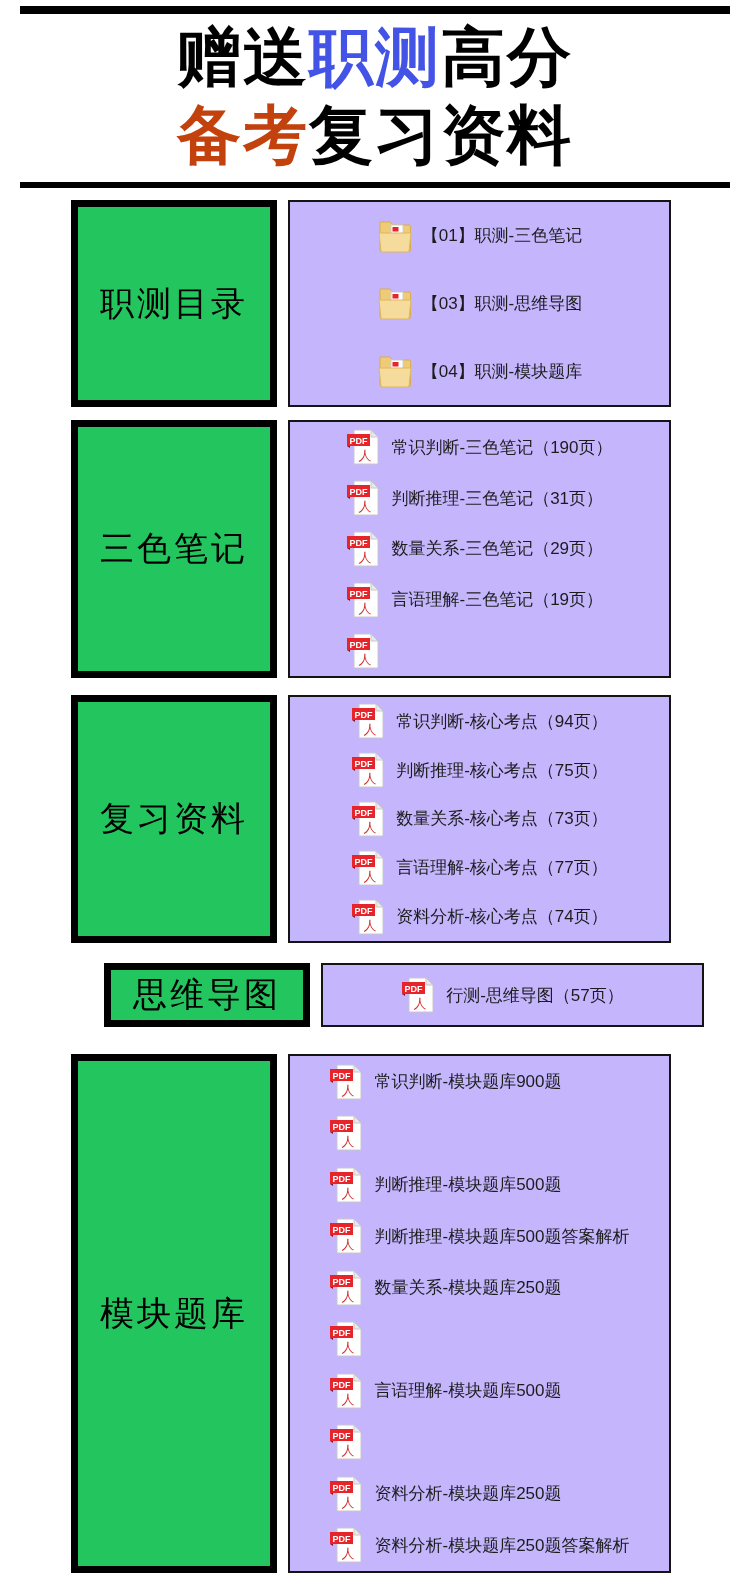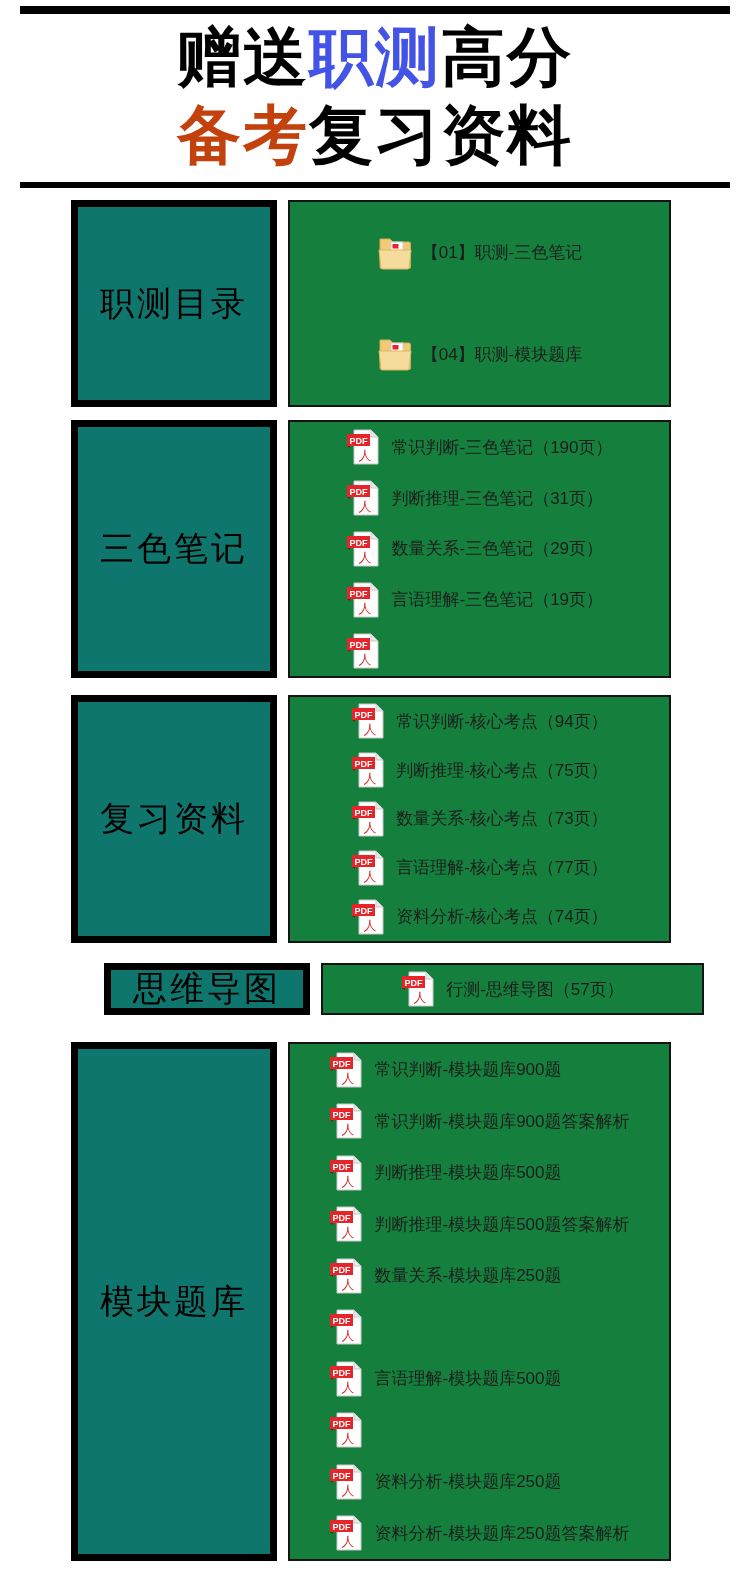--- a/index.html
+++ b/index.html
@@ -66,7 +66,7 @@
     width:383px;
     margin-left:11px;
     border:2px solid #141414;
-    background:#15803d;
+    background:#c4b5fd;
     display:flex;
     flex:none;
   }

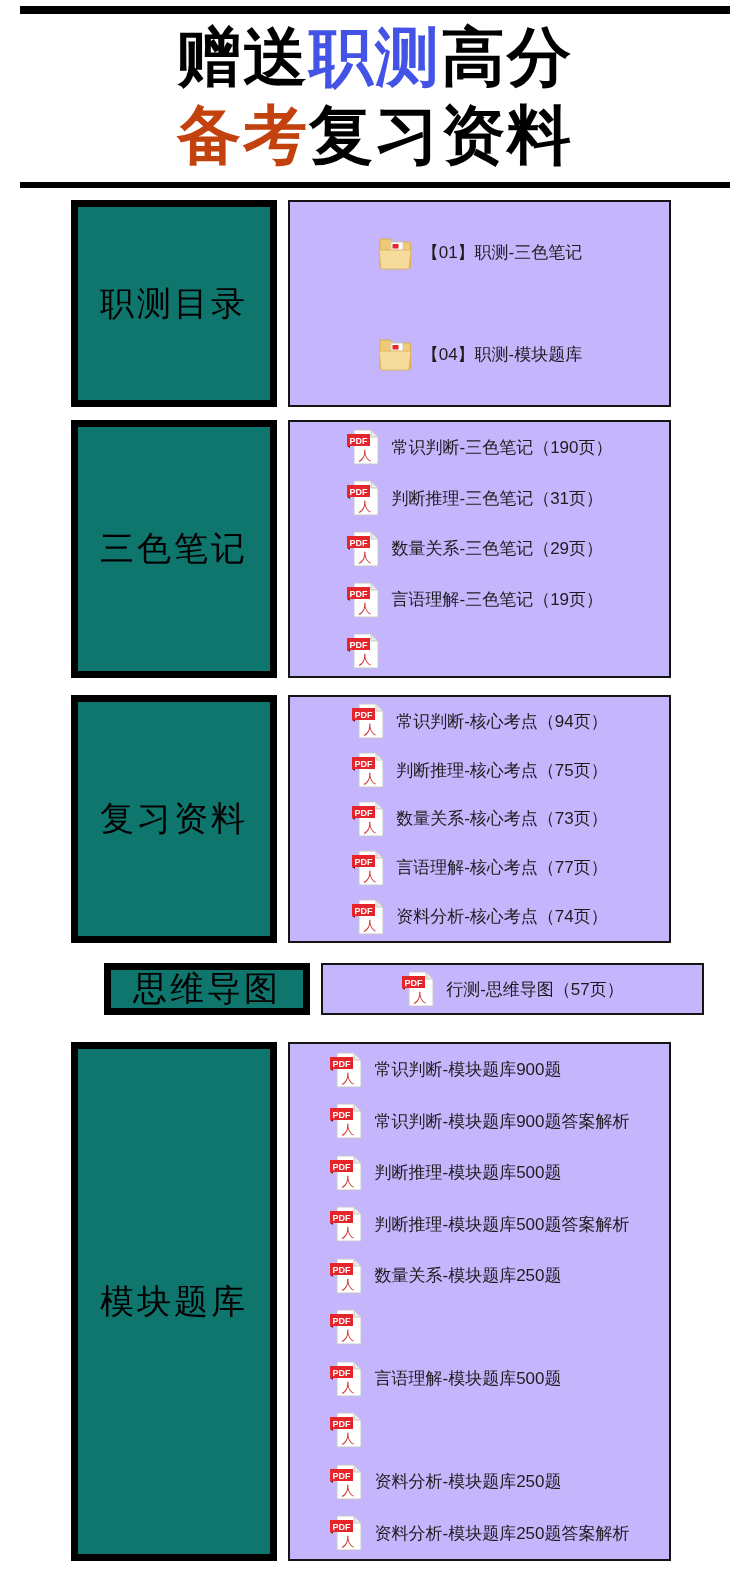--- a/index.html
+++ b/index.html
@@ -48,7 +48,7 @@
     box-sizing:border-box;
     width:206px;
     border:7px solid #000;
-    background:#0f766e;
+    background:#22c55e;
     display:flex;
     align-items:center;
     justify-content:center;

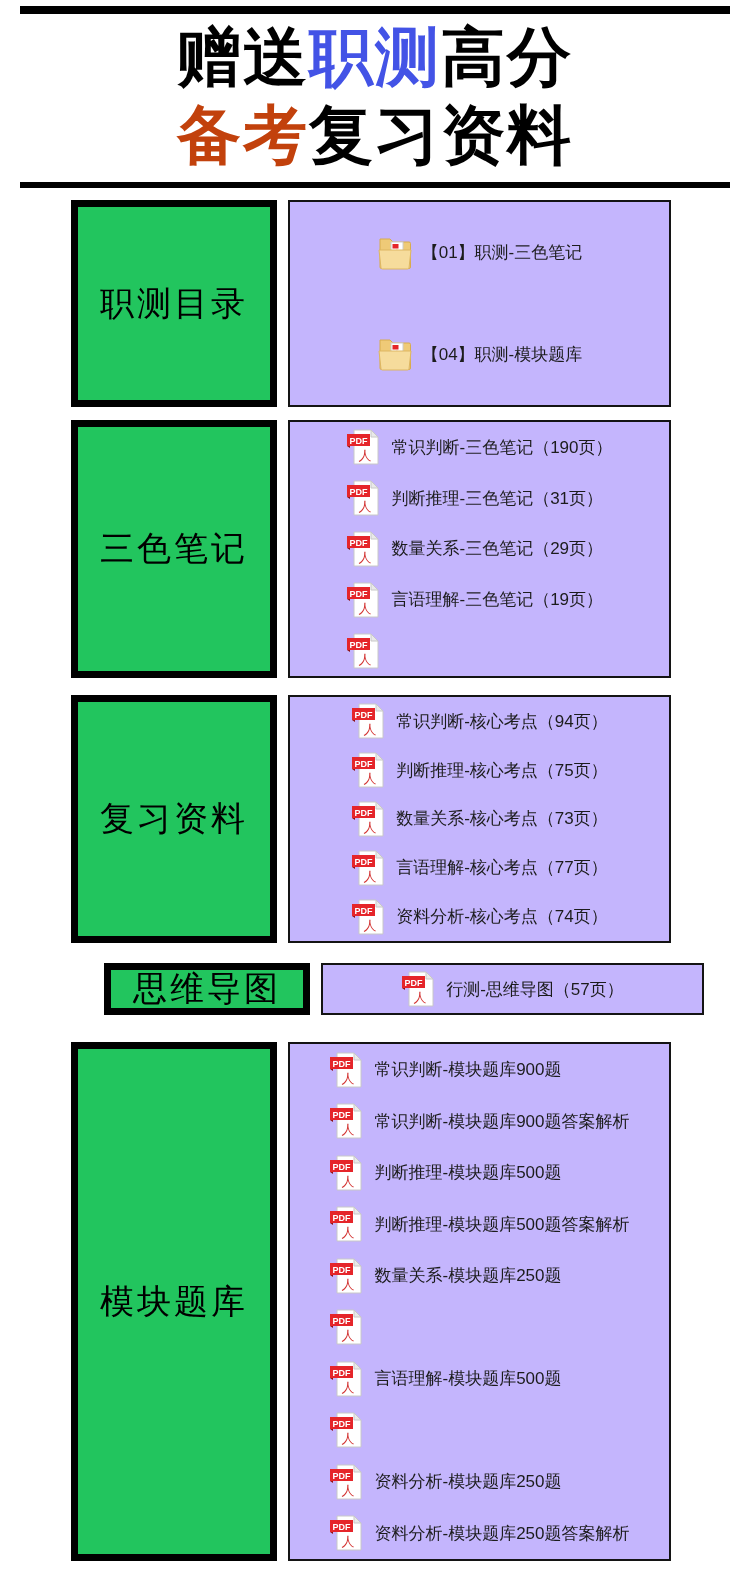--- a/index.html
+++ b/index.html
@@ -118,7 +118,6 @@
   </div>
 
 
-
   <div class="row">
     <svg class="row-icon" width="36" height="40" viewBox="0 0 36 40">
       <path d="M3 6 H13 L16 9 H32 a1.5 1.5 0 0 1 1.5 1.5 V34 a1.5 1.5 0 0 1 -1.5 1.5 H4.5 A1.5 1.5 0 0 1 3 34 Z" fill="#efca77" stroke="#d8ab4e" stroke-width="1"></path>
@@ -127,6 +126,17 @@
       <text x="20" y="23" text-anchor="middle" font-size="8" fill="#d2302f" font-family="Liberation Serif, serif">人</text>
       <path d="M2 17 H34 L32 35 a1.5 1.5 0 0 1 -1.5 1 H5.5 A1.5 1.5 0 0 1 4 35 Z" fill="#f6dc9c" stroke="#ddb662" stroke-width="1"></path>
     </svg>
+    <span class="row-label">【03】职测-思维导图</span>
+  </div>
+
+  <div class="row">
+    <svg class="row-icon" width="36" height="40" viewBox="0 0 36 40">
+      <path d="M3 6 H13 L16 9 H32 a1.5 1.5 0 0 1 1.5 1.5 V34 a1.5 1.5 0 0 1 -1.5 1.5 H4.5 A1.5 1.5 0 0 1 3 34 Z" fill="#efca77" stroke="#d8ab4e" stroke-width="1"></path>
+      <rect x="14" y="9" width="12" height="17" fill="#ffffff" stroke="#cccccc" stroke-width="1"></rect>
+      <rect x="15.5" y="11" width="6" height="4.5" fill="#e5252a"></rect>
+      <text x="20" y="23" text-anchor="middle" font-size="8" fill="#d2302f" font-family="Liberation Serif, serif">人</text>
+      <path d="M2 17 H34 L32 35 a1.5 1.5 0 0 1 -1.5 1 H5.5 A1.5 1.5 0 0 1 4 35 Z" fill="#f6dc9c" stroke="#ddb662" stroke-width="1"></path>
+    </svg>
     <span class="row-label">【04】职测-模块题库</span>
   </div>
 </div>

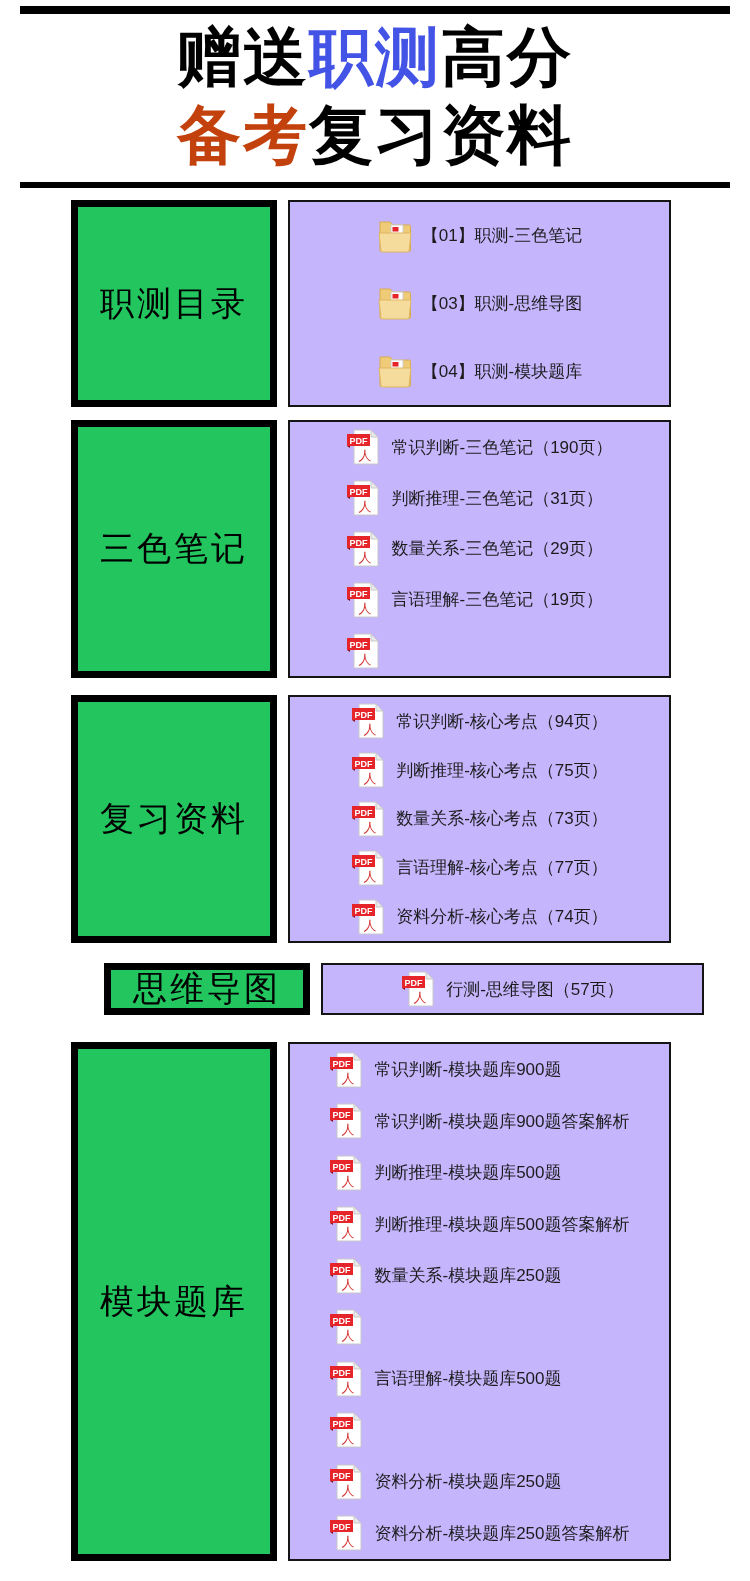--- a/index.html
+++ b/index.html
@@ -42,7 +42,7 @@
   .s0{height:207px;margin-bottom:13px;}
   .s1{height:258px;margin-bottom:17px;}
   .s2{height:248px;margin-bottom:20px;}
-  .s3{height:52px;margin-bottom:27px;padding-left:33px;}
+  .s3{height:64px;margin-bottom:27px;padding-left:33px;}
   .s4{height:519px;}
   .label-box{
     box-sizing:border-box;

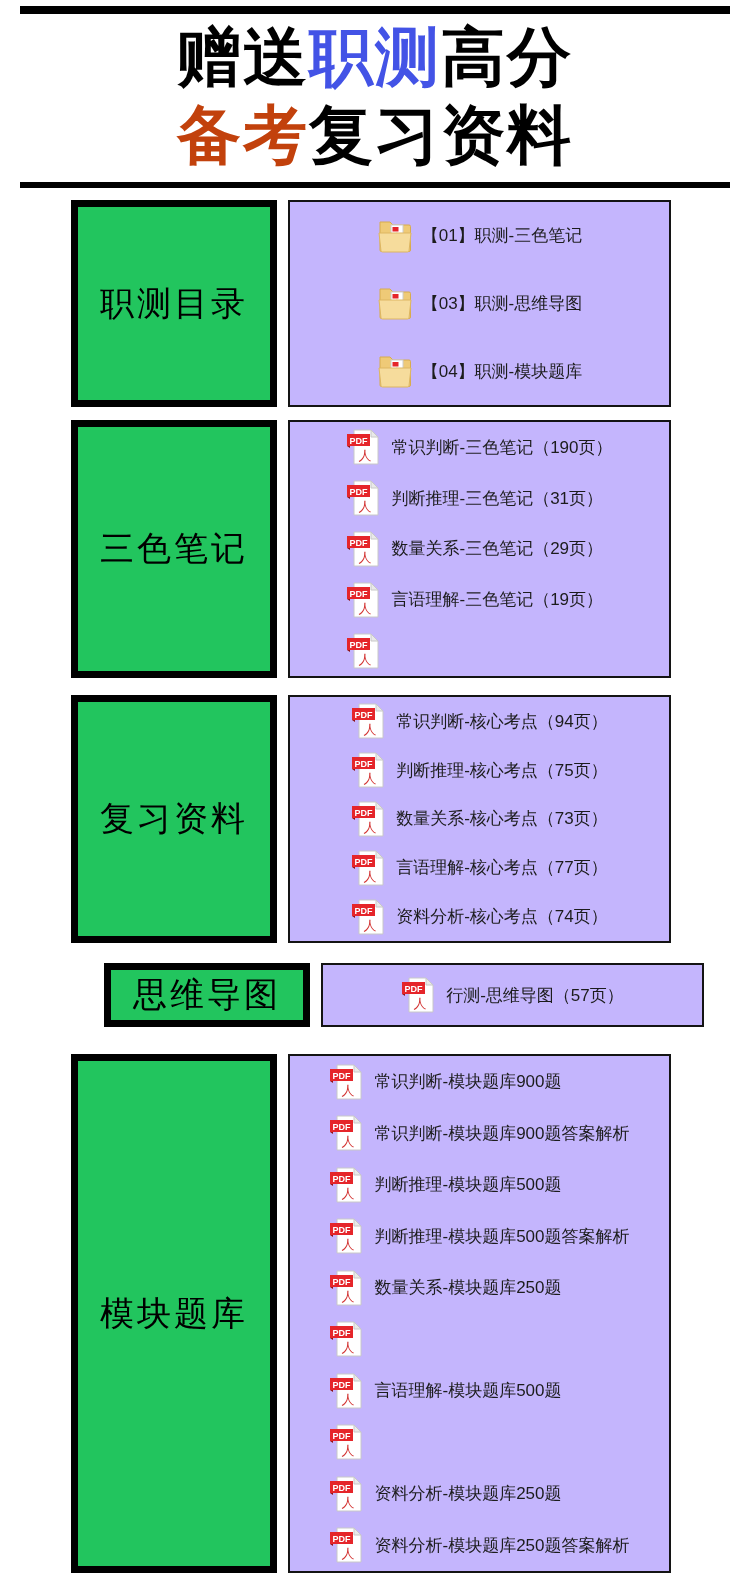--- a/index.html
+++ b/index.html
@@ -328,7 +328,6 @@
       <text x="12.5" y="16.5" text-anchor="middle" font-size="9" font-weight="bold" fill="#ffffff" font-family="Liberation Sans, sans-serif">PDF</text>
       <text x="19" y="33" text-anchor="middle" font-size="13" fill="#d2302f" font-family="Liberation Serif, serif">人</text>
     </svg>
-    <span class="row-label">常识判断-模块题库900题答案解析</span>
   </div>
 
   <div class="row">

